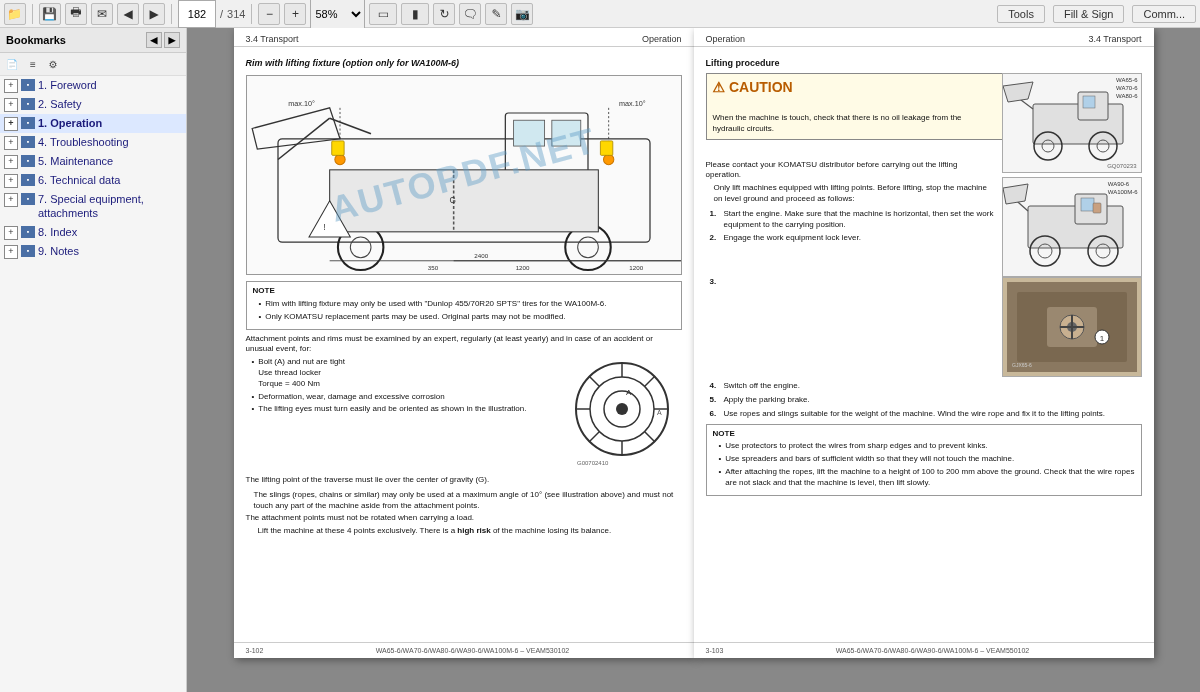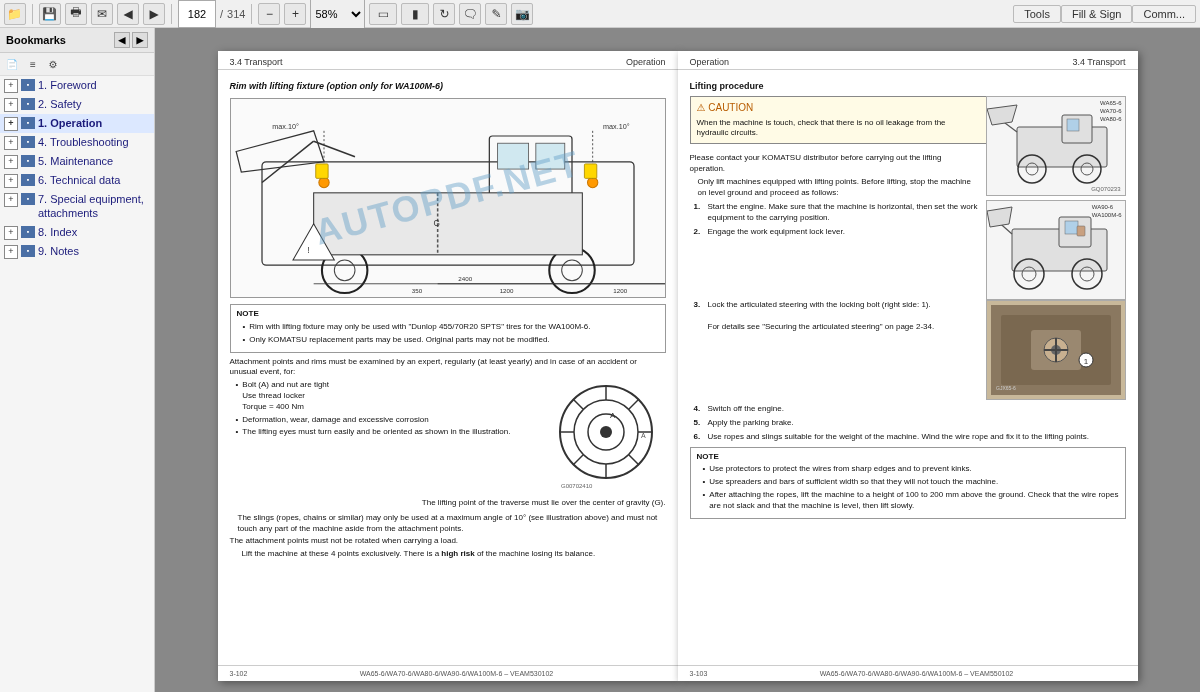--- a/index.html
+++ b/index.html
@@ -46,6 +46,7 @@
       margin-left: auto;
       display: flex;
       align-items: center;
+      gap: 8px;
     }
     .toolbar-right-btn {
       padding: 2px 10px;

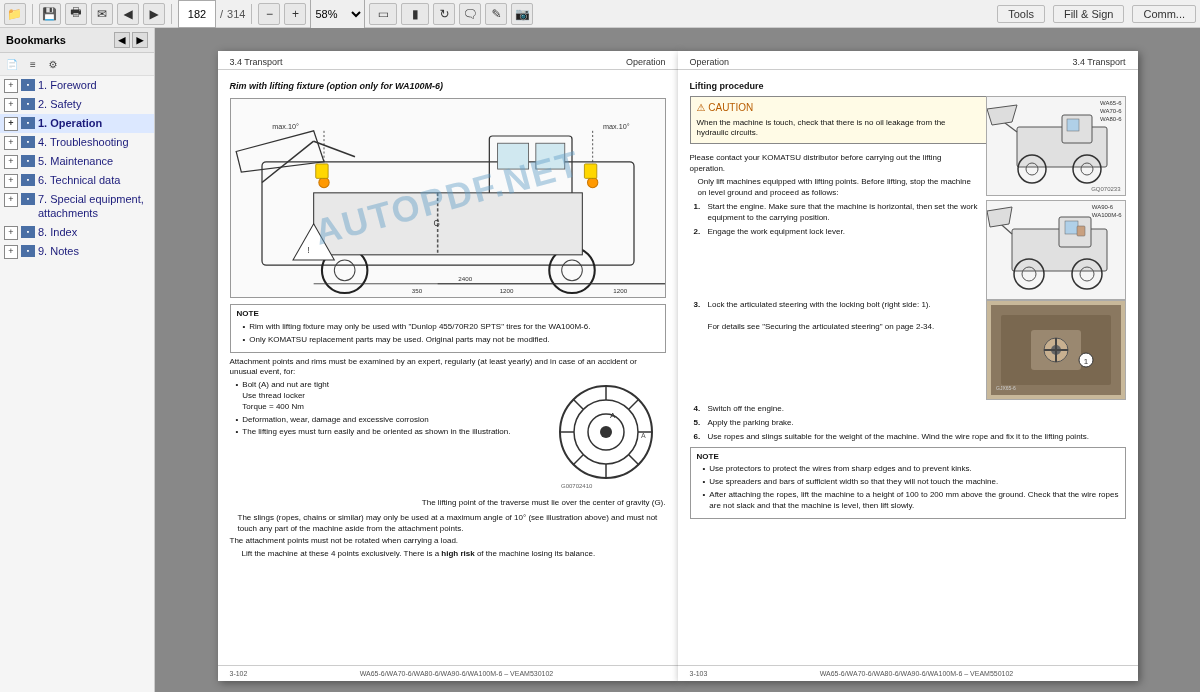--- a/index.html
+++ b/index.html
@@ -67,7 +67,7 @@
 
     
     .sidebar {
-      width: 155px;
+      width: 187px;
       background: #f5f5f5;
       border-right: 1px solid #ccc;
       display: flex;

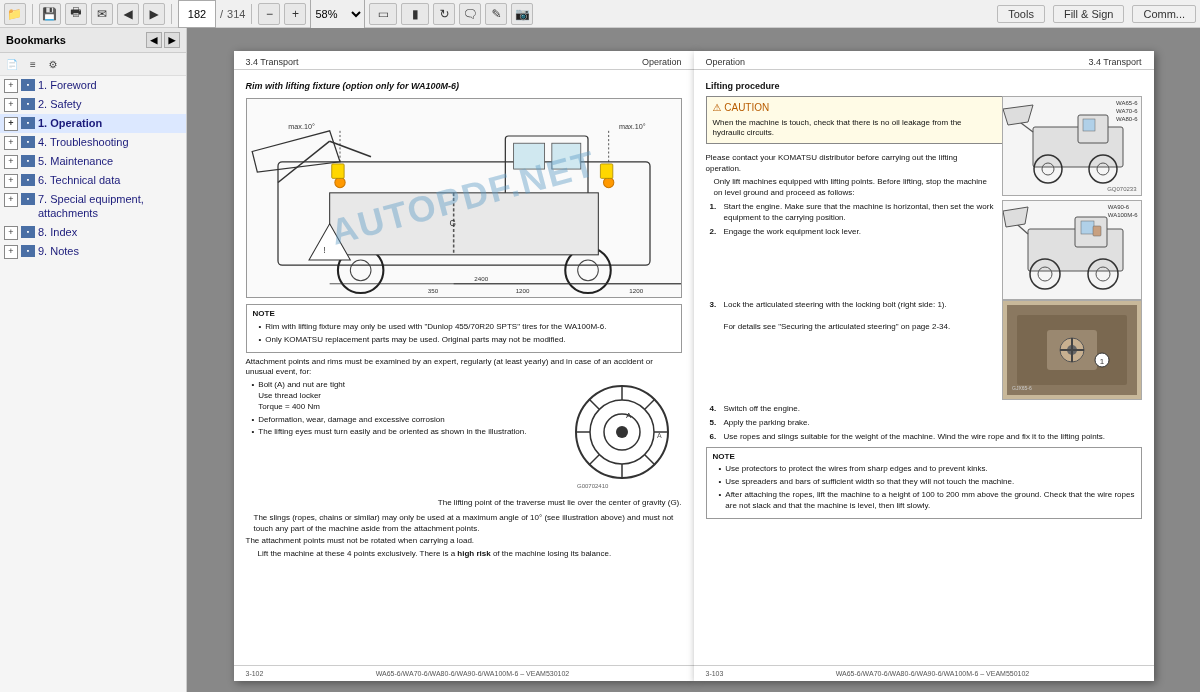--- a/index.html
+++ b/index.html
@@ -162,7 +162,7 @@
       overflow: auto;
       display: flex;
       gap: 0;
-      padding: 23px;
+      padding: 0;
       justify-content: center;
     }
     .pdf-page {

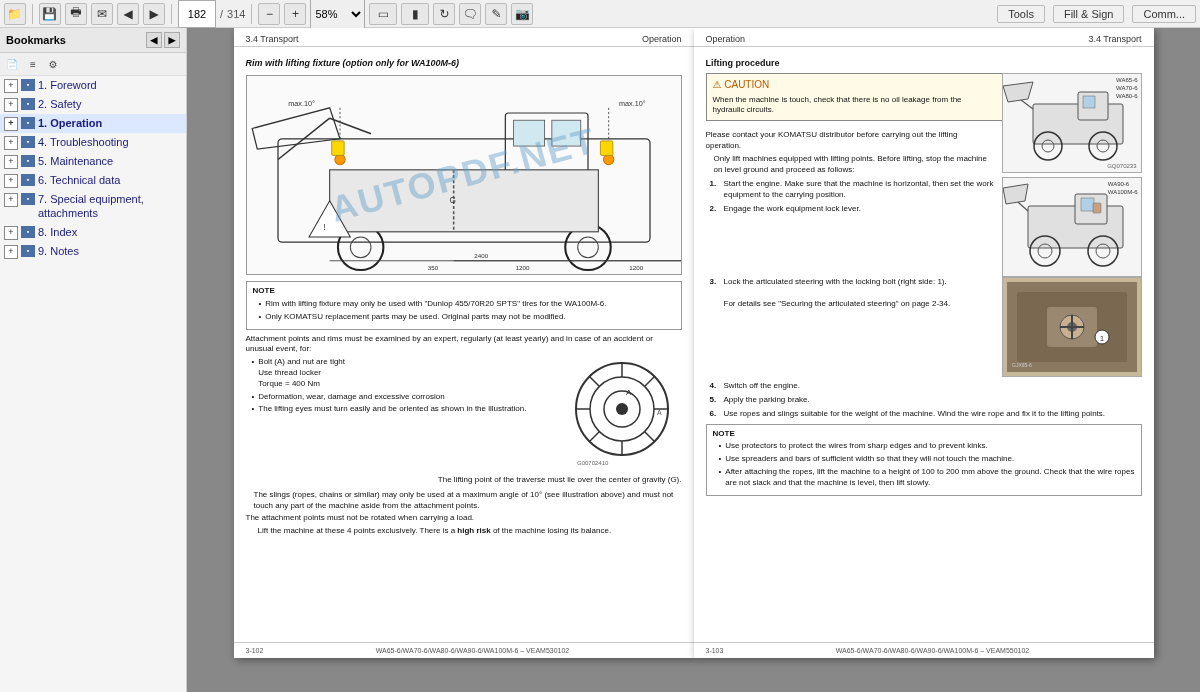--- a/index.html
+++ b/index.html
@@ -264,13 +264,13 @@
       background: #fffbe6;
     }
     .caution-title {
-      font-weight: normal;
-      font-size: 10px;
+      font-weight: bold;
+      font-size: 14px;
       color: #b85c00;
       display: flex;
       align-items: center;
       gap: 3px;
-      margin-bottom: 3px;
+      margin-bottom: 16px;
     }
     .numbered-item {
       display: flex;

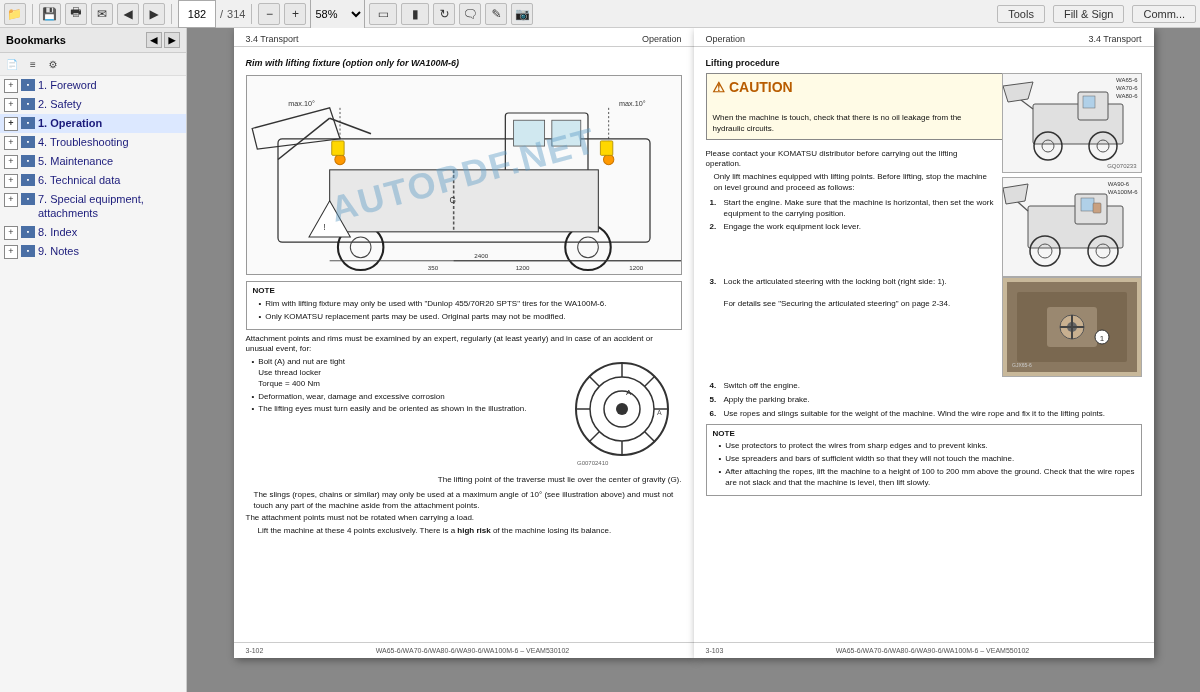--- a/index.html
+++ b/index.html
@@ -594,7 +594,7 @@
           <div>When the machine is touch, check that there is no oil leakage from the hydraulic circuits.</div>
         </div>
 
-        <div style="margin:9px 0 2px;">Please contact your KOMATSU distributor before carrying out the lifting operation.</div>
+        <div style="margin:20px 0 2px;">Please contact your KOMATSU distributor before carrying out the lifting operation.</div>
         <div style="margin:2px 8px 4px;">Only lift machines equipped with lifting points. Before lifting, stop the machine on level ground and proceed as follows:</div>
 
         <div class="numbered-item">

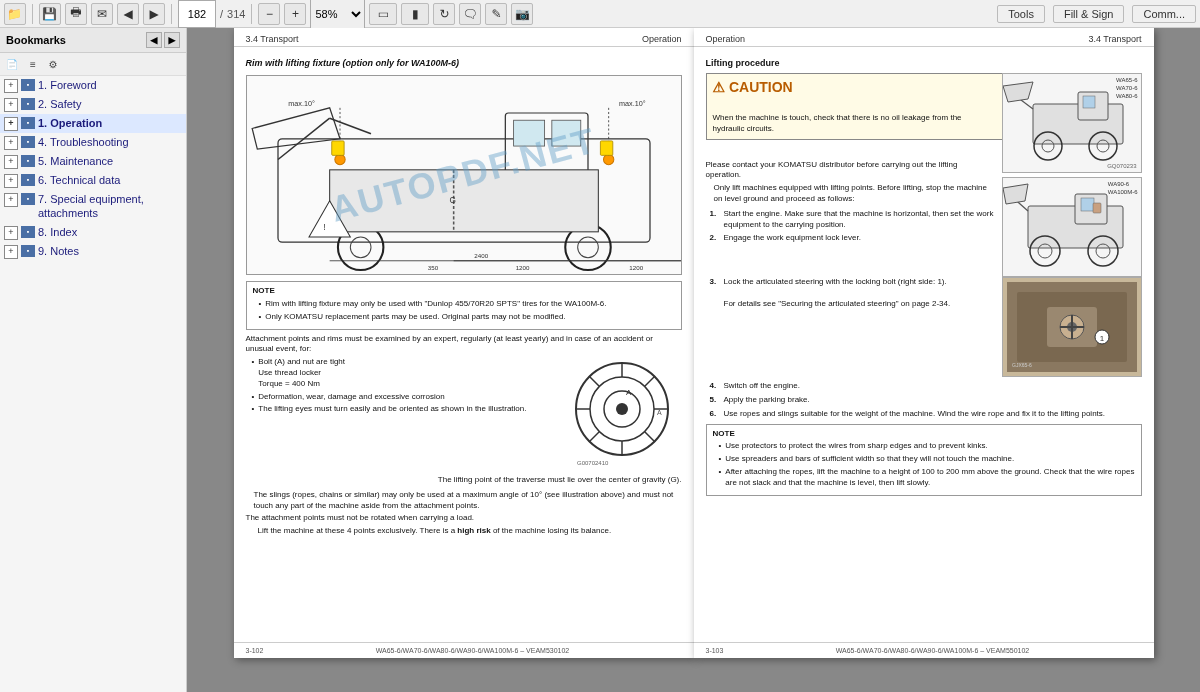--- a/index.html
+++ b/index.html
@@ -629,7 +629,6 @@
 
         <div class="numbered-item">
           <span class="num-label">3.</span>
-          <span>Lock the articulated steering with the locking bolt (right side: 1).<br><br>For details see "Securing the articulated steering" on page 2-34.</span>
         </div>
 
         <div style="clear:both;"></div>

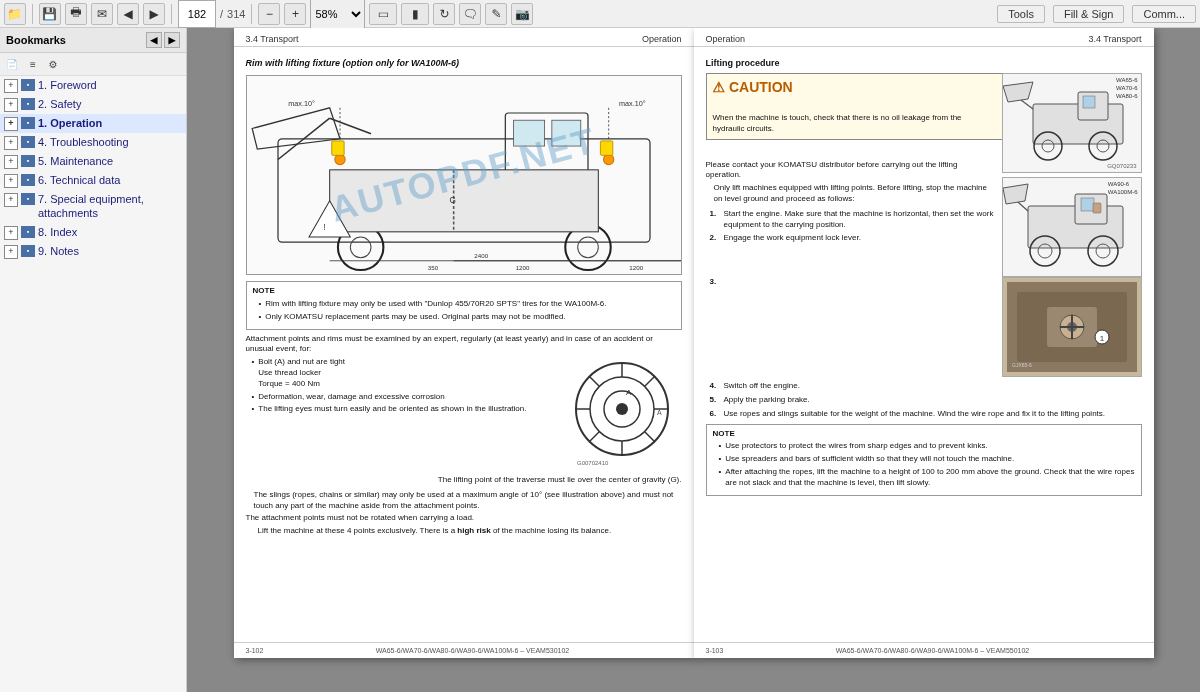--- a/index.html
+++ b/index.html
@@ -531,7 +531,7 @@
           </div>
         </div>
 
-        <div style="margin:4px 0;text-align:right;">The lifting point of the traverse must lie over the center of gravity (G).</div>
+        <div style="margin:4px 0;">The lifting point of the traverse must lie over the center of gravity (G).</div>
         <div style="margin:2px 8px;">The slings (ropes, chains or similar) may only be used at a maximum angle of 10° (see illustration above) and must not touch any part of the machine aside from the attachment points.</div>
         <div style="margin:2px 0;">The attachment points must not be rotated when carrying a load.</div>
         <div style="margin:2px 12px;">Lift the machine at these 4 points exclusively. There is a <span class="bold">high risk</span> of the machine losing its balance.</div>

